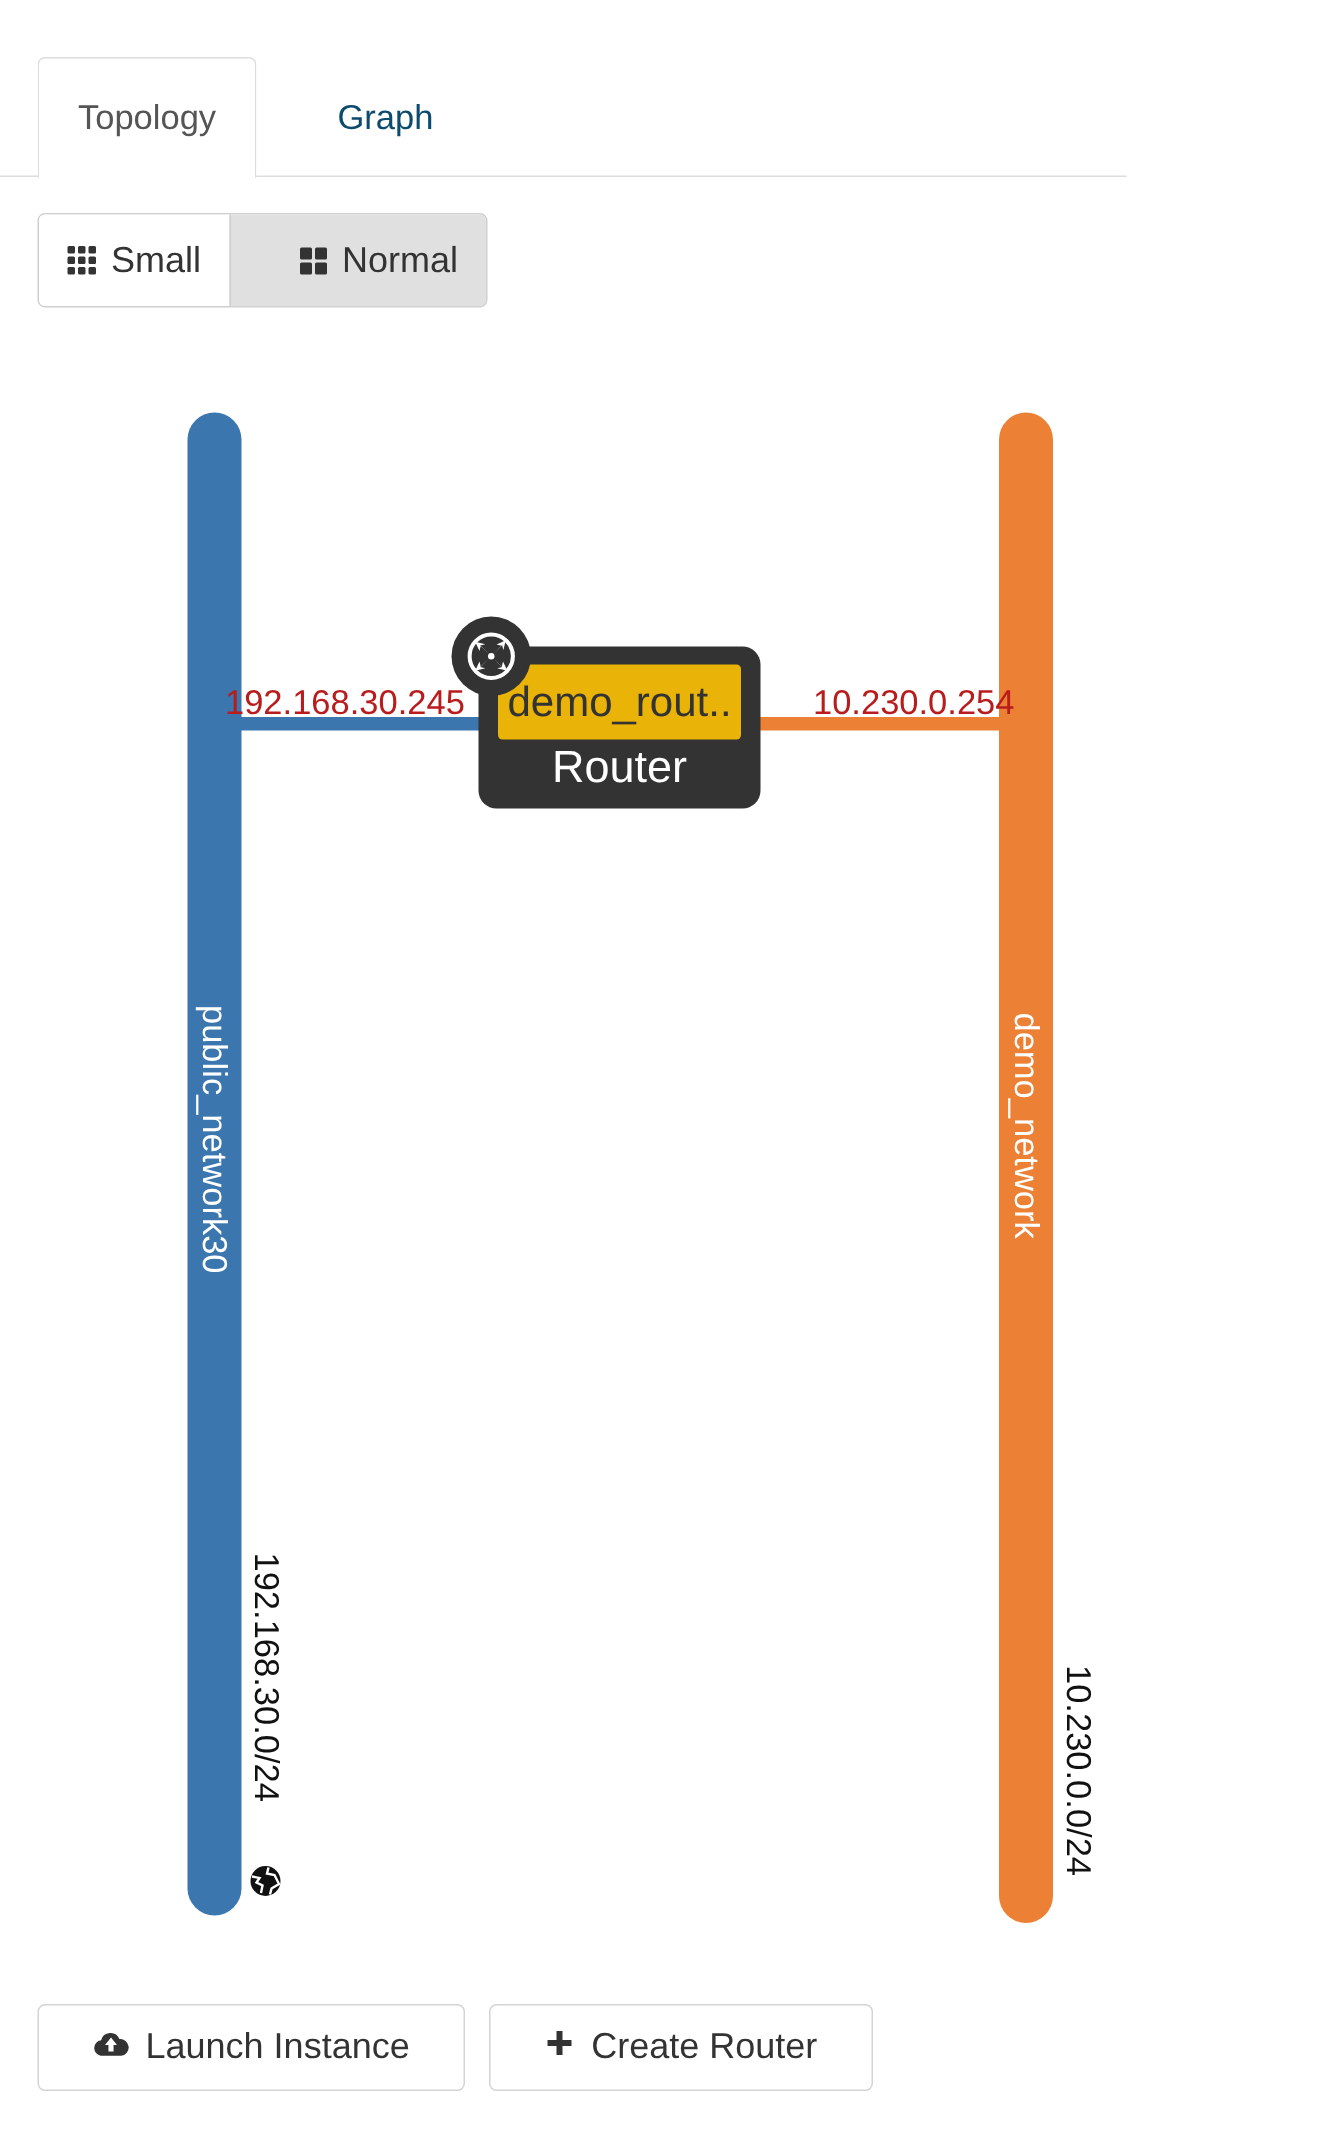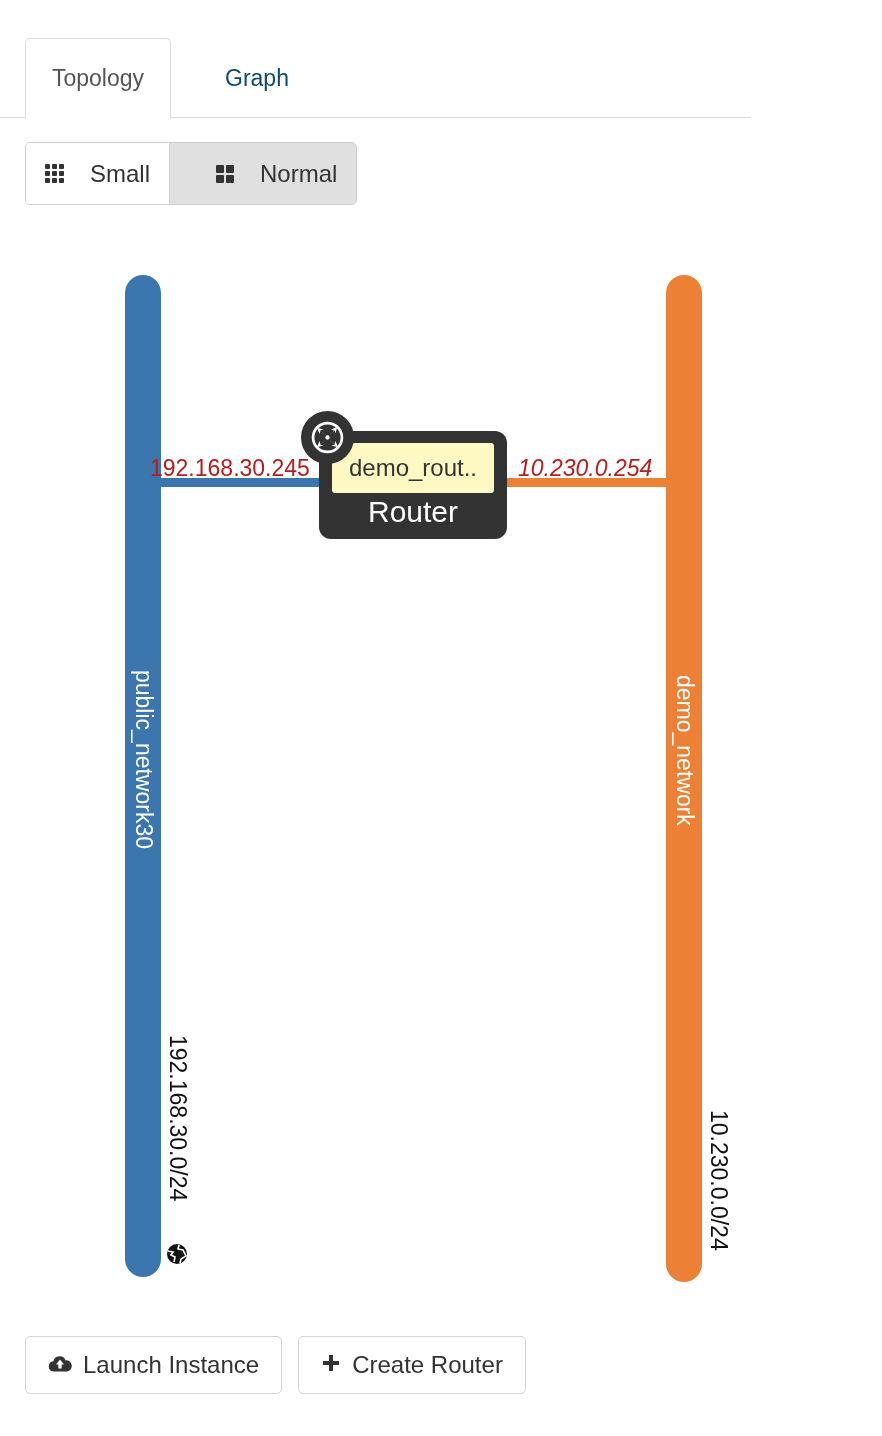--- a/index.html
+++ b/index.html
@@ -59,7 +59,7 @@
   .tgl {
     display: flex;
     align-items: center;
-    gap: 26px;
+    gap: 10px;
     padding: 0 19px;
     height: 61px;
     font-size: 24px;

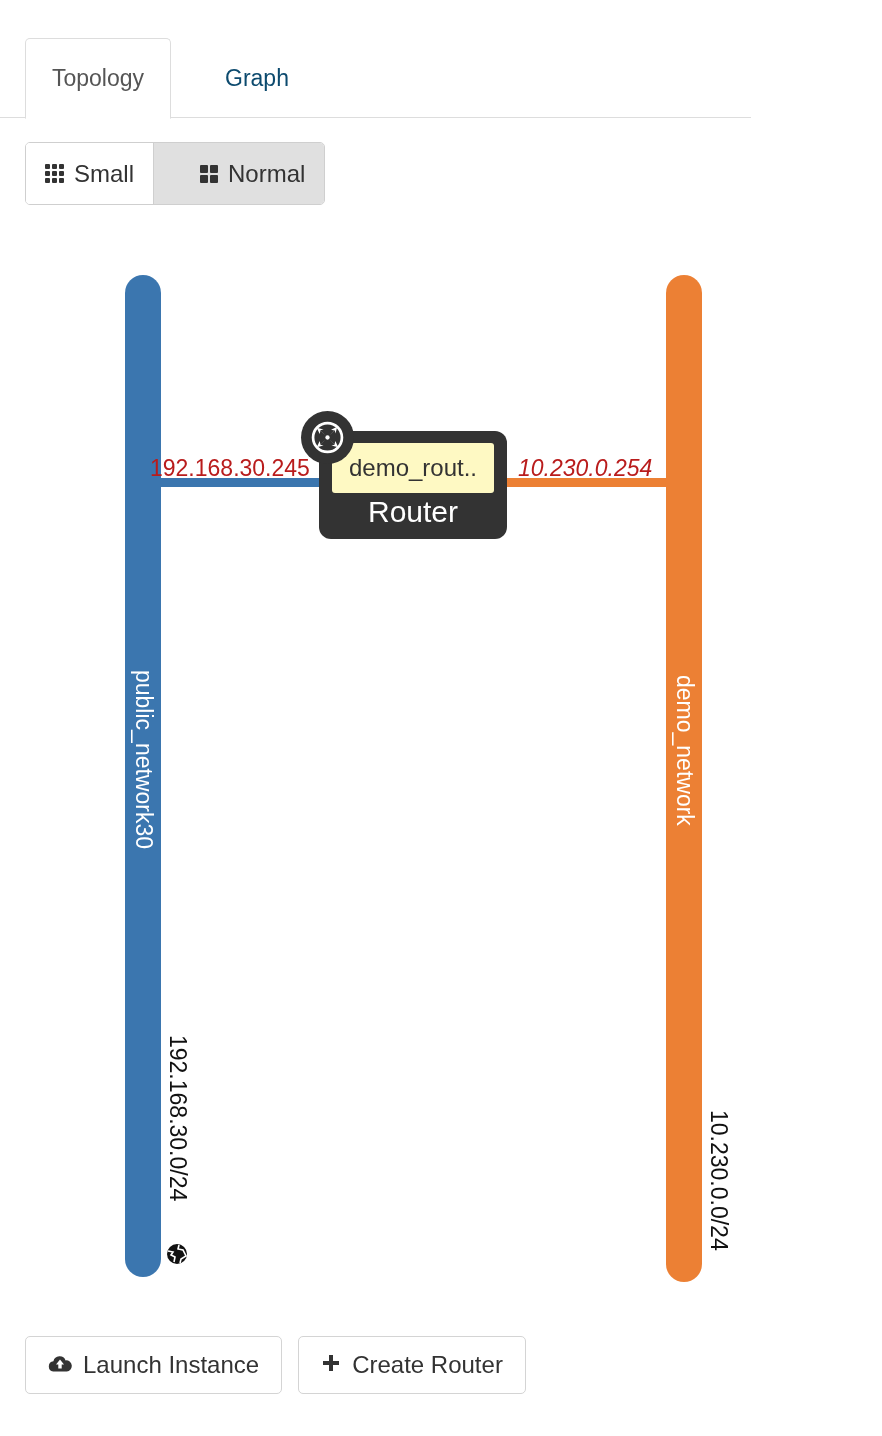--- a/index.html
+++ b/index.html
@@ -140,13 +140,13 @@
     position: absolute;
     left: 13px; top: 12px;
     width: 162px; height: 50px;
-    background: #fef9c3;
+    background: #eab308;
     border-radius: 3px;
     display: flex;
     align-items: center;
     justify-content: center;
     color: #333333;
-    font-size: 24px;
+    font-size: 28px;
     overflow: hidden;
   }
   .router-type {

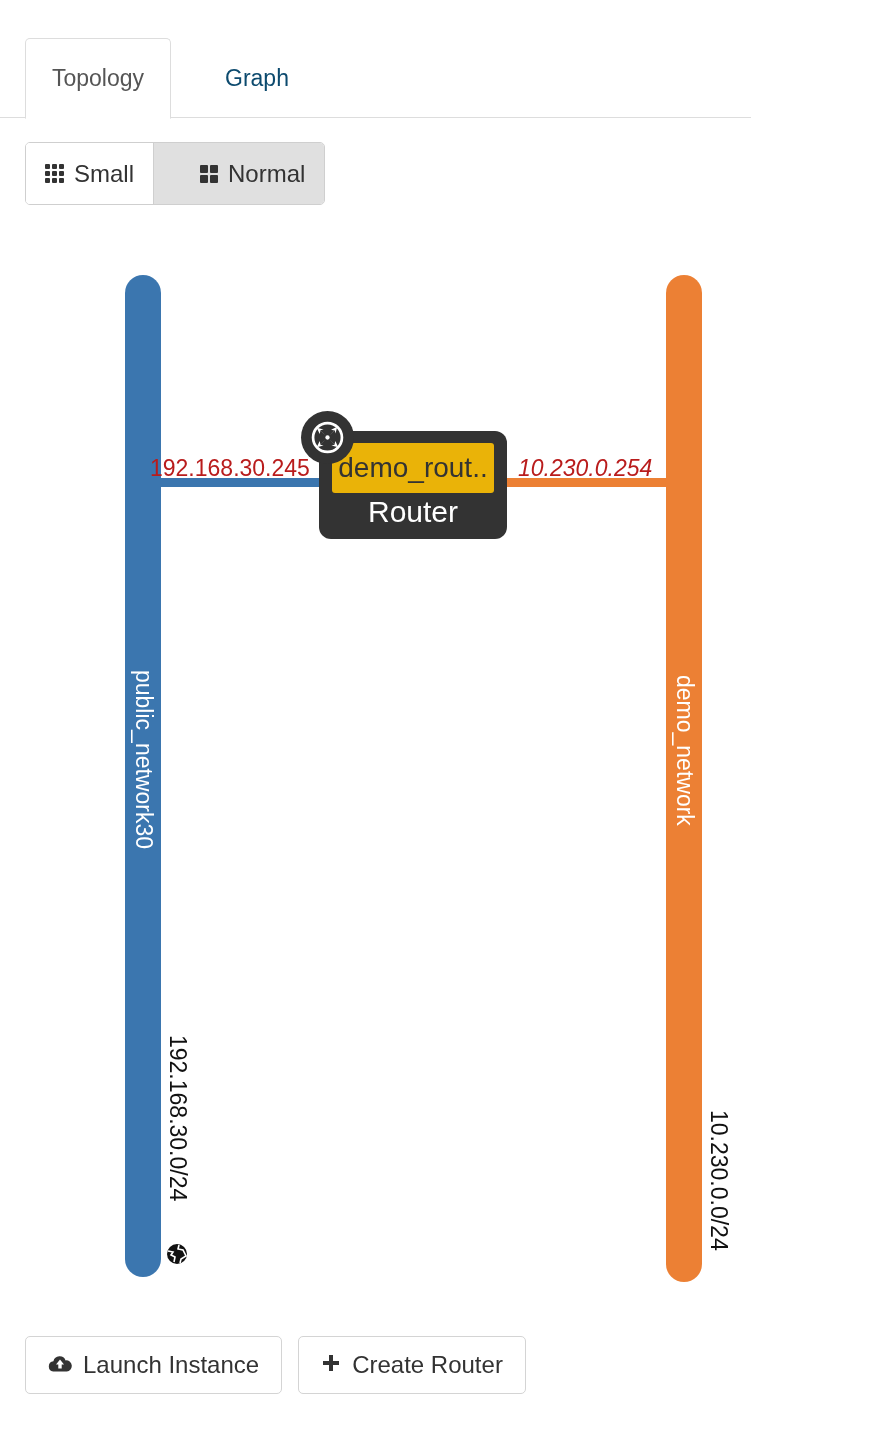--- a/index.html
+++ b/index.html
@@ -261,7 +261,7 @@
   <span class="netlabel-out" style="left:705px; top:885px;">10.230.0.0/24</span>
 
   <span class="ip-label" style="left:150px; top:230px;">192.168.30.245</span>
-  <span class="ip-label" style="left:518px; top:230px;font-style:italic;">10.230.0.254</span>
+  <span class="ip-label" style="left:542px; top:230px;">10.230.0.254</span>
 
   <div class="router" style="left:319px; top:206px;">
     <div class="router-badge">

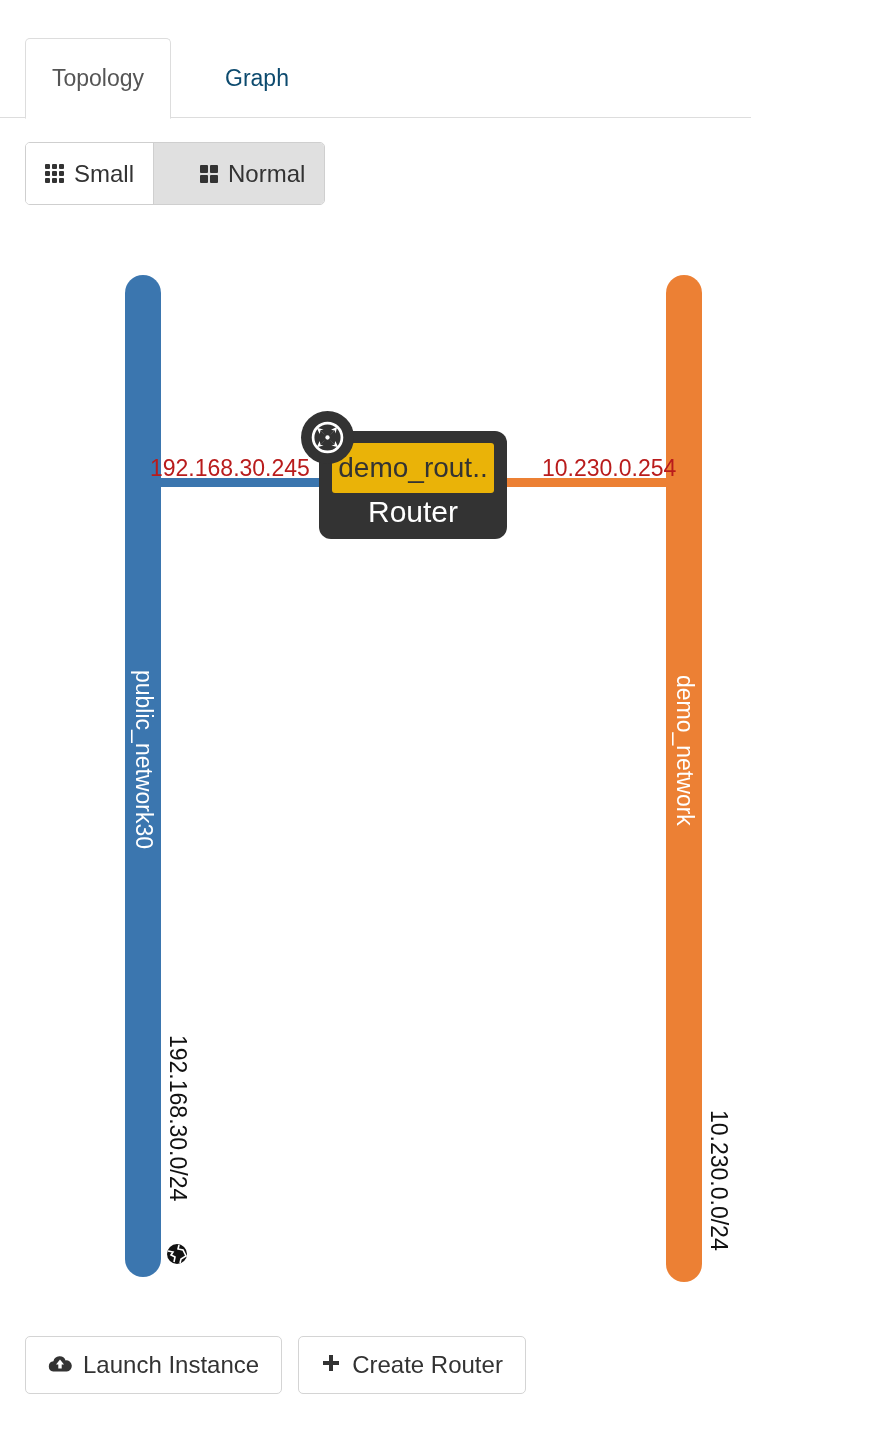--- a/index.html
+++ b/index.html
@@ -186,7 +186,7 @@
     align-items: center;
     gap: 11px;
     height: 58px;
-    padding: 0 22px;
+    padding: 0 36px;
     background: #ffffff;
     border: 1px solid #d4d4d4;
     border-radius: 5px;

